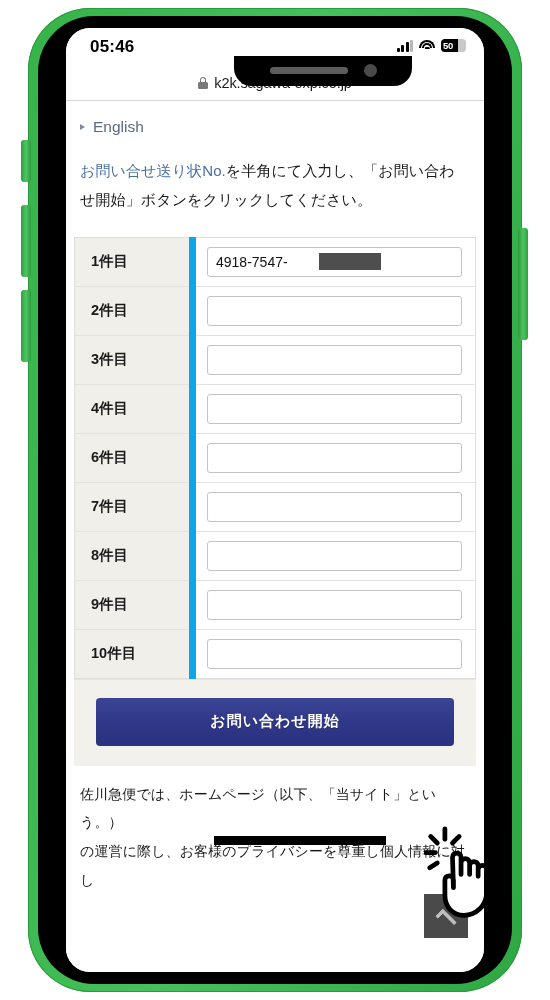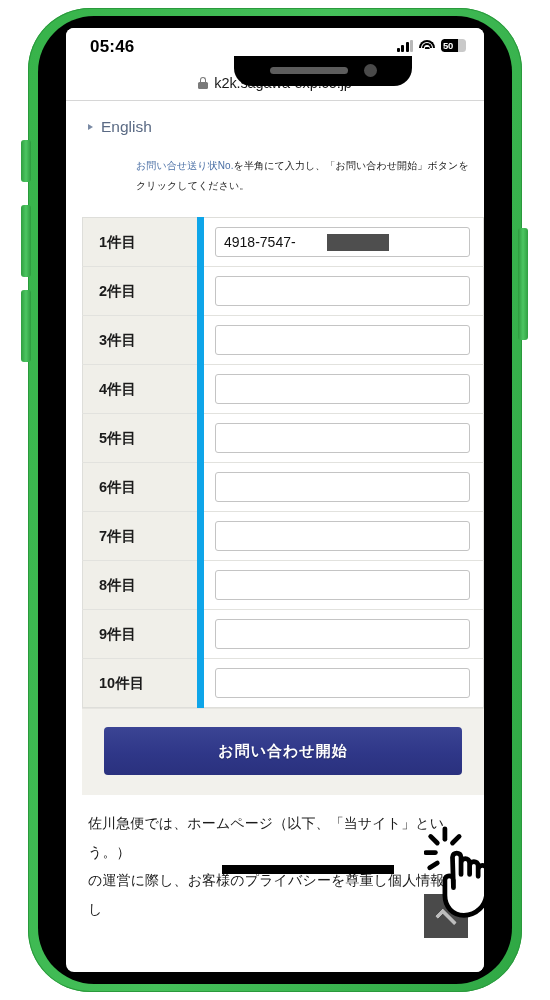--- a/index.html
+++ b/index.html
@@ -39,7 +39,7 @@
     top: 28px;
     width: 418px;
     height: 944px;
-    border-radius: 8px;
+    border-radius: 24px;
     background: #ffffff;
     overflow: hidden;
   }

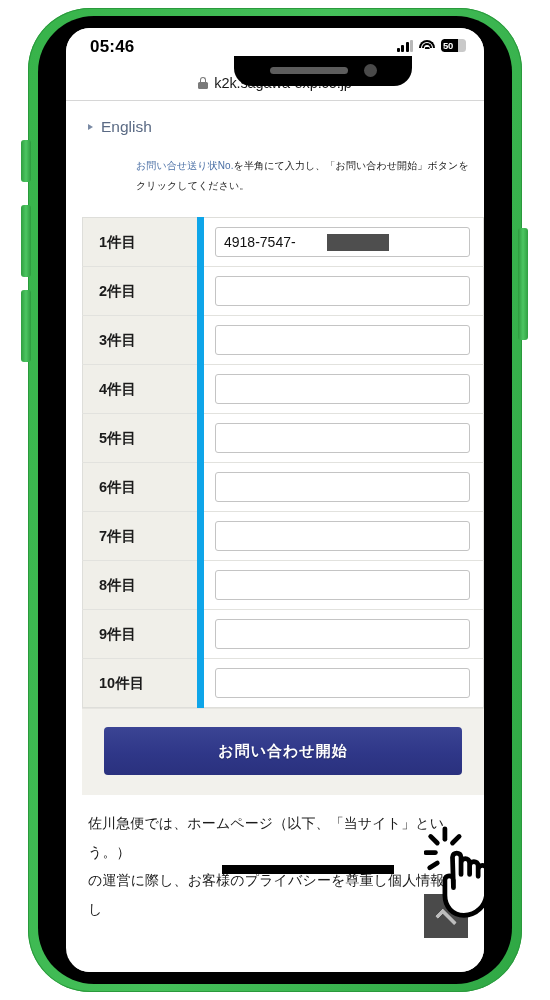--- a/index.html
+++ b/index.html
@@ -190,7 +190,7 @@
   
   #page {
     position: absolute;
-    left: 8px; top: 74px;
+    left: 0; top: 74px;
     width: 418px;
     height: 870px;
     background: #ffffff;

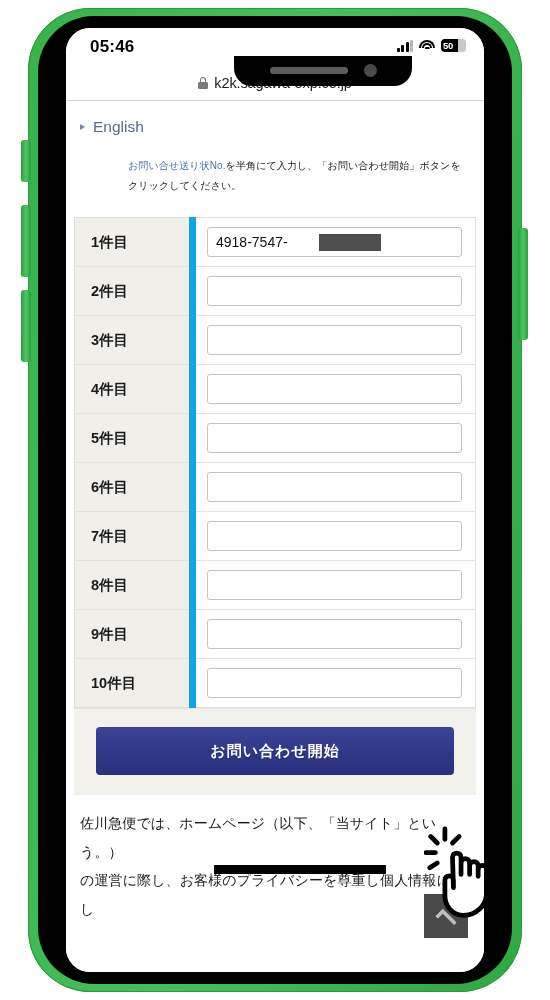--- a/index.html
+++ b/index.html
@@ -215,11 +215,10 @@
 
   #instruction {
     padding: 20px 16px 0 14px;
-    font-size: 10px;
+    font-size: 15px;
     line-height: 1.95;
     color: #1a1a1a;
     letter-spacing: 0.1px;
-    margin-left: 48px;
   }
   #instruction .hl { color: #4a6fa5; }
 

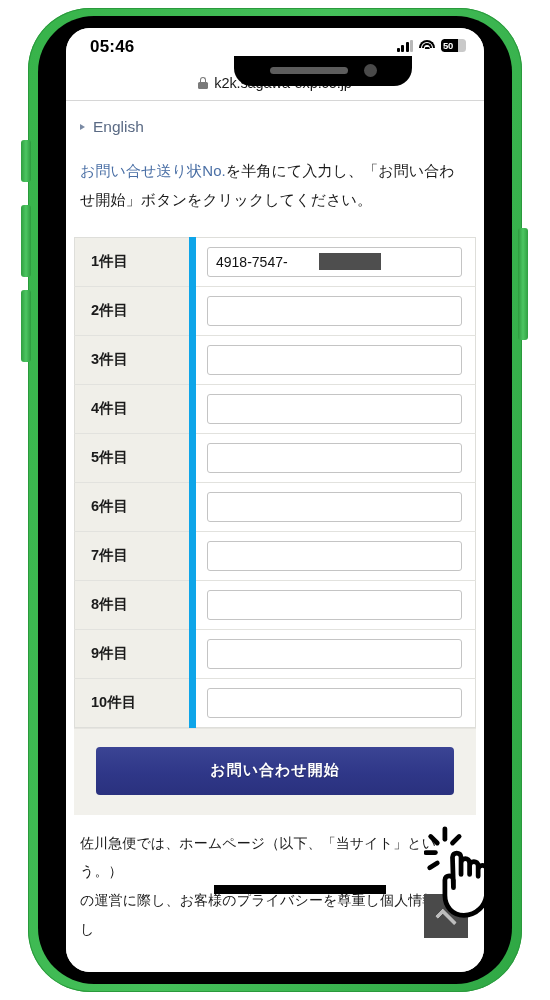--- a/index.html
+++ b/index.html
@@ -447,14 +447,6 @@
             </td>
           </tr>
           <tr>
-            <td class="label">5件目</td>
-            <td class="field">
-              <div class="tracking-input">
-                <span></span>
-              </div>
-            </td>
-          </tr>
-          <tr>
             <td class="label">6件目</td>
             <td class="field">
               <div class="tracking-input">

